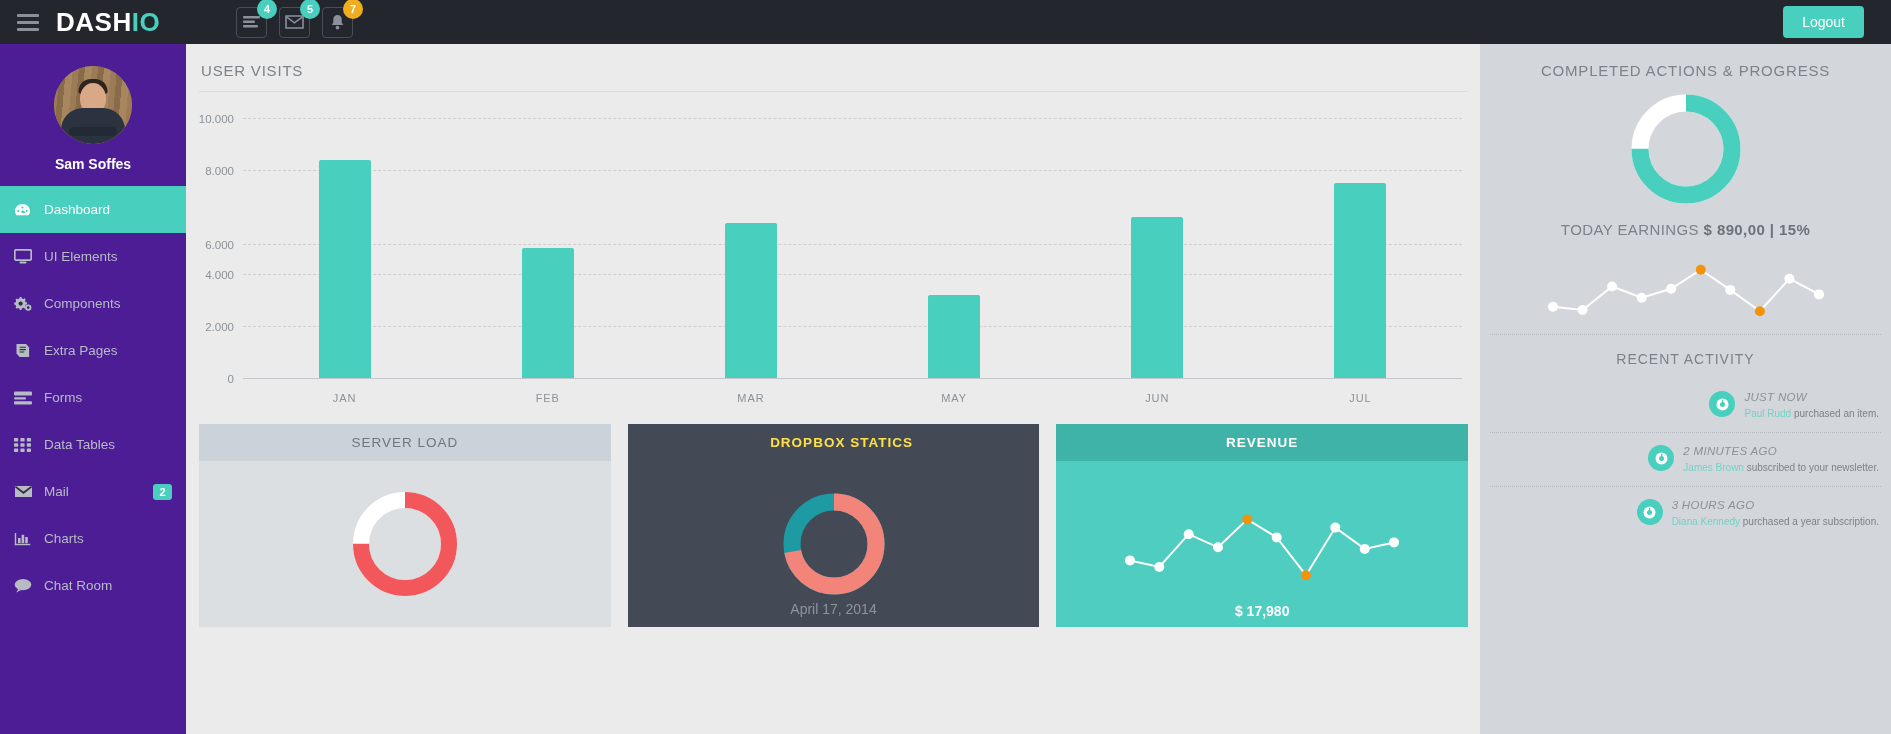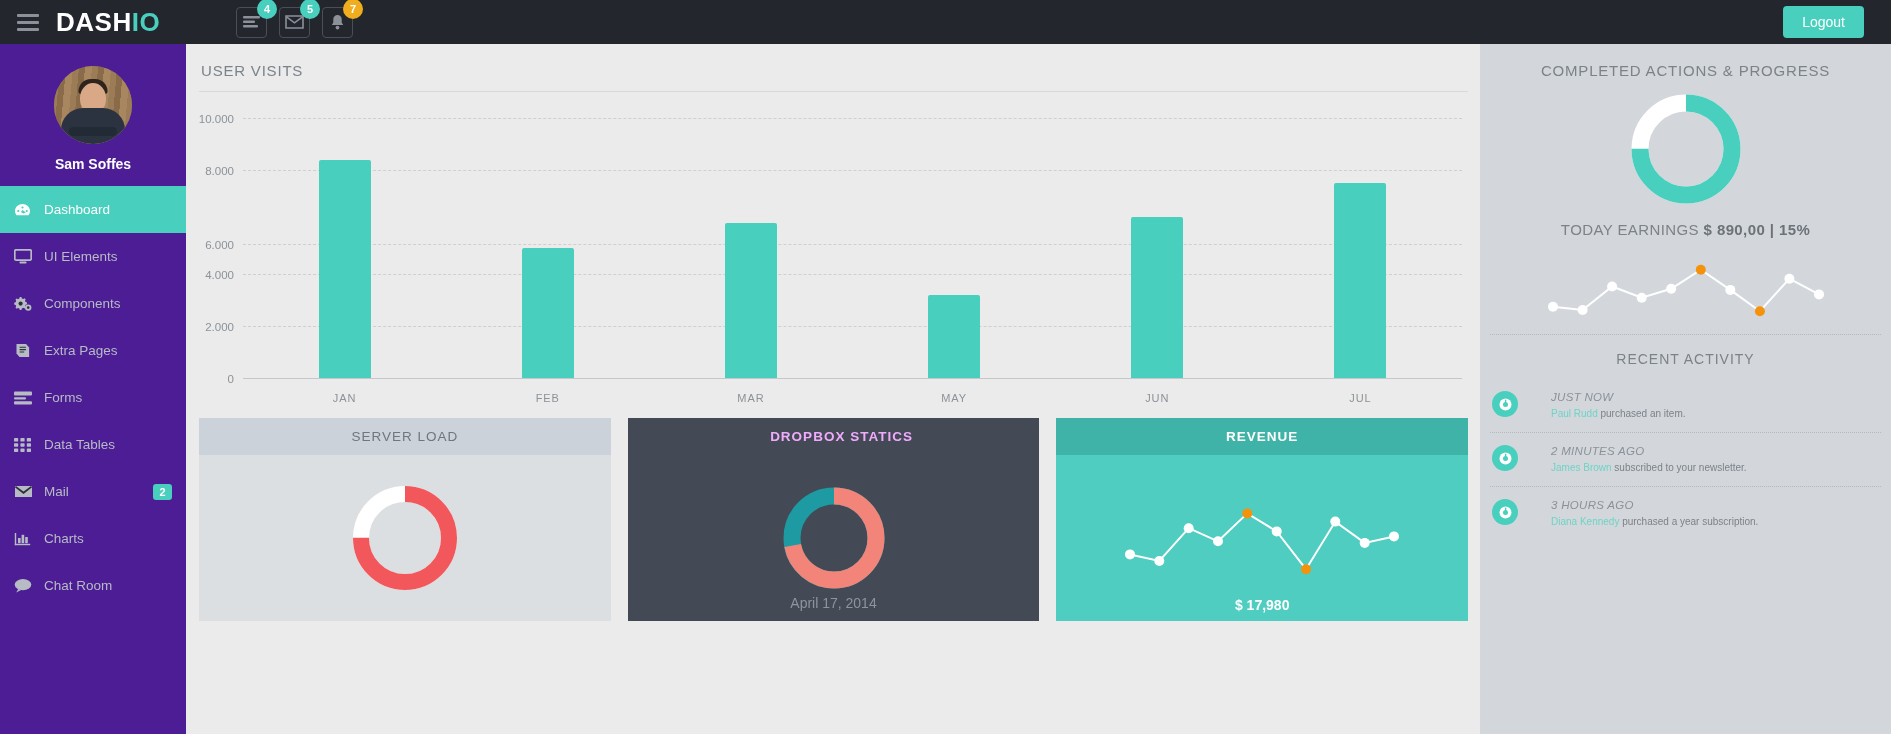--- a/index.html
+++ b/index.html
@@ -118,7 +118,7 @@
   .sparkcard { margin-top:10px; height:86px; display:flex; align-items:center; justify-content:center; }
   .rp-div { height:1px; border-top:1px dotted #b4bac0; }
   .rp-act-title { text-align:center; font-size:14px; letter-spacing:1px; color:#7b8289; padding:16px 0 12px; }
-  .act { display:flex; gap:33px; padding:10px 2px 12px; }
+  .act { display:flex; gap:9px; padding:10px 2px 12px;justify-content:flex-end; }
   .act-ic { flex:0 0 26px; width:26px; height:26px; border-radius:50%; background:#48cfbe;
     display:flex; align-items:center; justify-content:center; margin-top:2px; }
   .act-ic svg { fill:#fff; }

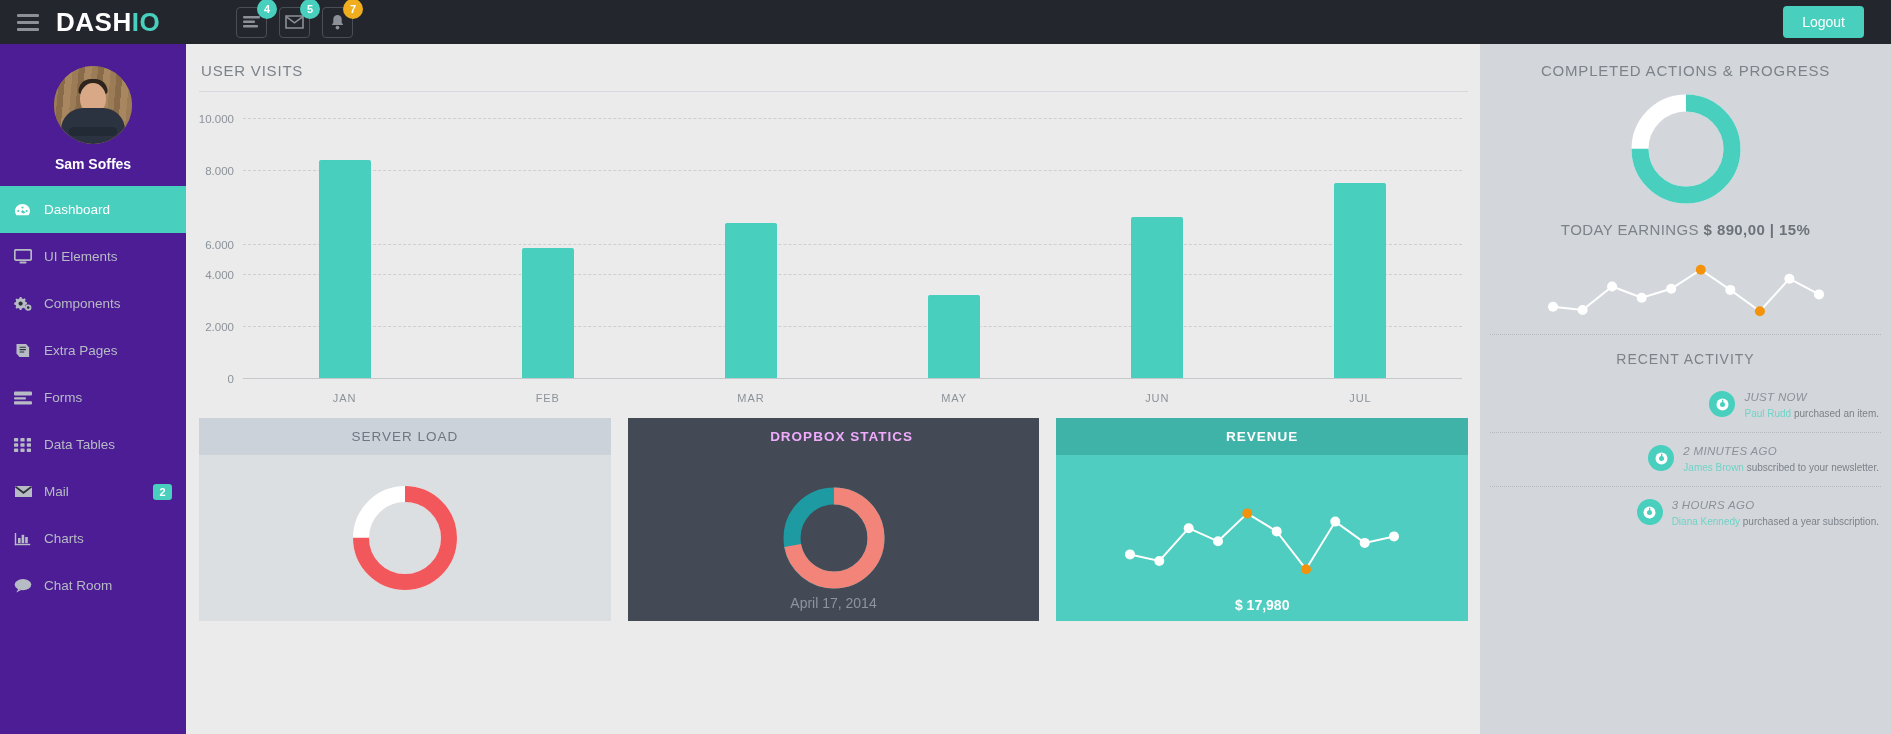--- a/index.html
+++ b/index.html
@@ -94,7 +94,7 @@
     font-size:11px; color:#8b9299; letter-spacing:.9px; }
 
   
-  .cards { display:flex; gap:17px; margin-top:4px; }
+  .cards { display:flex; gap:17px; margin-top:10px; }
   .card { flex:1 1 0; min-width:0; overflow:hidden; }
   .card-hd { height:37px; display:flex; align-items:center; justify-content:center;
     font-size:13.5px; letter-spacing:1px; }

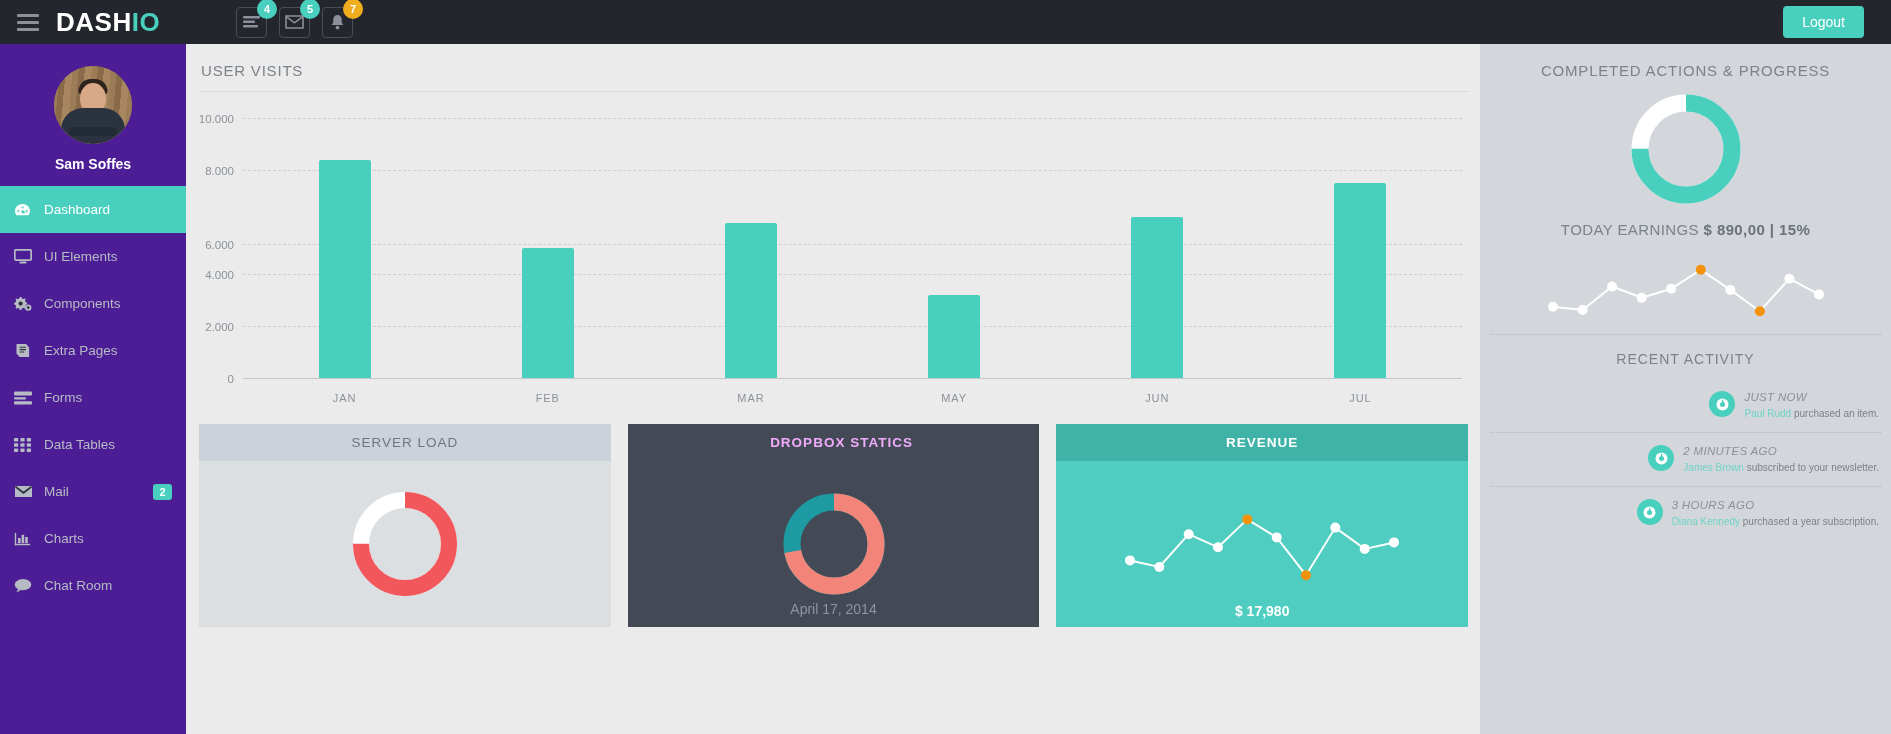--- a/index.html
+++ b/index.html
@@ -102,7 +102,7 @@
     align-items:center; justify-content:center; }
   .c-server .card-hd { background:#ccd2da; color:#6e767f; }
   .c-server .card-bd { background:#dcdfe2; }
-  .c-drop .card-hd { background:#434a56; color:#f0abfc; font-weight:bold;padding-left:16px; }
+  .c-drop .card-hd { background:#434a56; color:#fde047; font-weight:bold;padding-left:16px; }
   .c-drop .card-bd { background:#434a56; }
   .c-drop .datelabel { position:absolute; bottom:10px; color:#8d949d; font-size:14px; }
   .c-rev .card-hd { background:#3fb3a7; color:#fff; font-weight:bold;align-items:center; }

